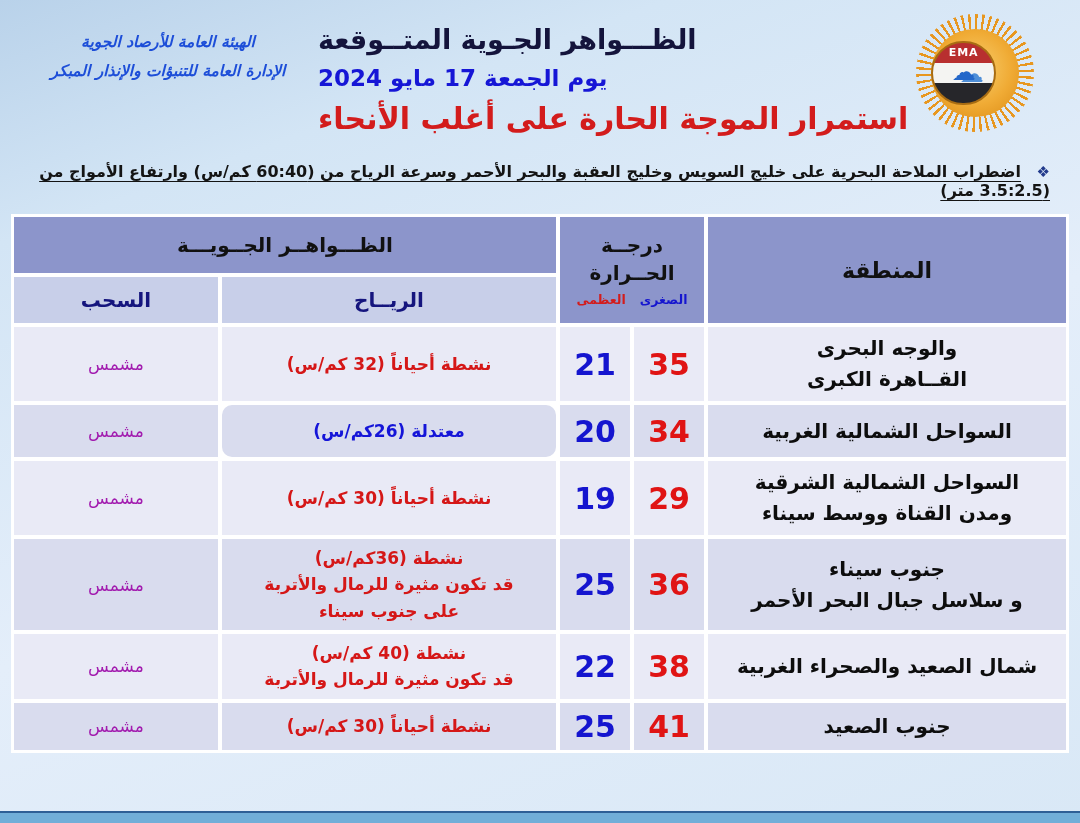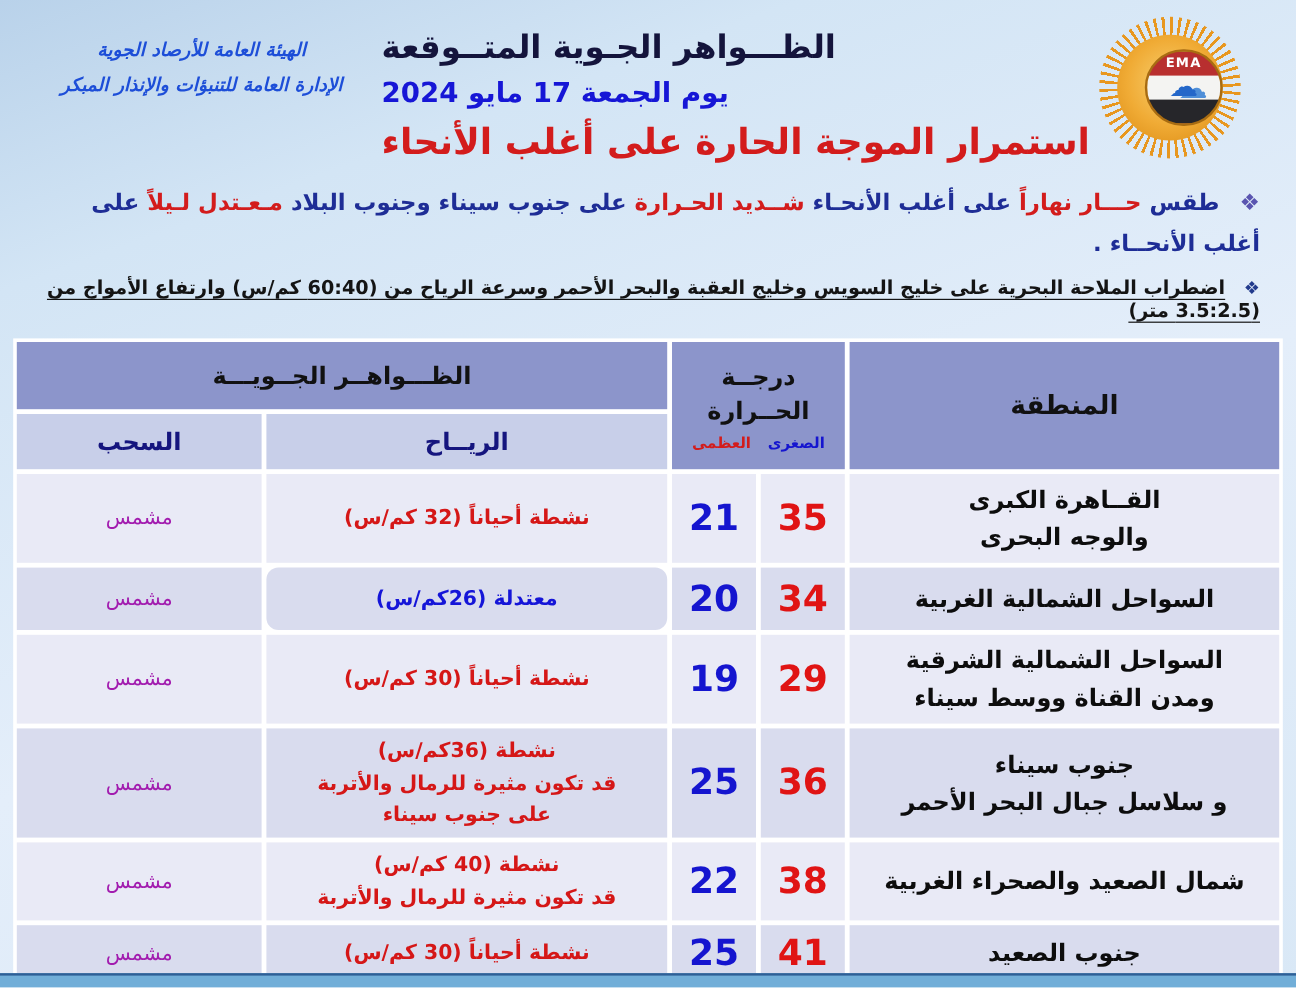--- a/index.html
+++ b/index.html
@@ -28,7 +28,7 @@
     background:repeating-conic-gradient(#e8971f 0deg 2.6deg, rgba(232,151,31,0) 2.6deg 7.2deg); }
   .sun-core { position:absolute; inset:13%; border-radius:50%;
     background:radial-gradient(circle at 50% 45%, #f8cf6e 0%, #f0ab35 55%, #db8b14 100%);
-    display:flex; align-items:center; justify-content:flex-start; }
+    display:flex; align-items:center; justify-content:flex-end; }
   .emblem { width:74%; height:74%; border-radius:50%; overflow:hidden;
     border:2px solid #a86c12; position:relative;
     background:linear-gradient(180deg,#b82f2f 0% 33%,#f4f4f2 33% 67%,#26262a 67% 100%); }

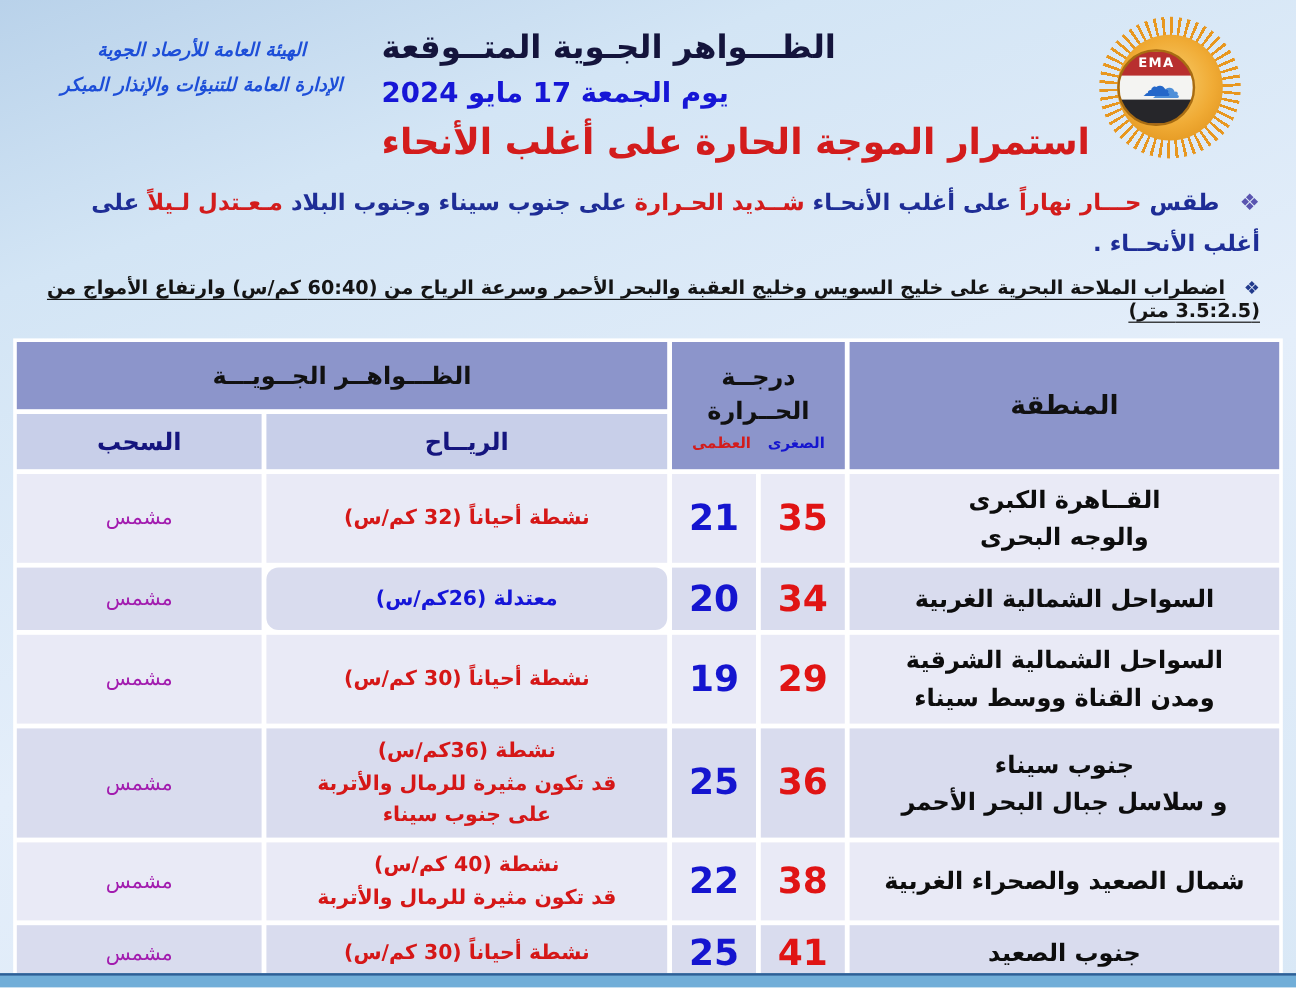--- a/index.html
+++ b/index.html
@@ -119,16 +119,6 @@
 </div>
 
 <div class="bullets">
-  <p class="bullet b1">
-    <span class="marker m-purple">❖</span>
-    <span class="navy">طقس</span>
-    <span class="red">حـــار نهاراً</span>
-    <span class="navy">على أغلب الأنحـاء</span>
-    <span class="red">شــديد الحـرارة</span>
-    <span class="navy">على جنوب سيناء وجنوب البلاد</span>
-    <span class="red">مـعـتدل لـيلاً</span>
-    <span class="navy">على أغلب الأنحــاء .</span>
-  </p>
   <p class="bullet b3">
     <span class="marker m-navy">❖</span>
     <span class="ul">اضطراب الملاحة البحرية على خليج السويس وخليج العقبة والبحر الأحمر وسرعة الرياح من (60:40 كم/س) وارتفاع الأمواج من (3.5:2.5 متر)</span>

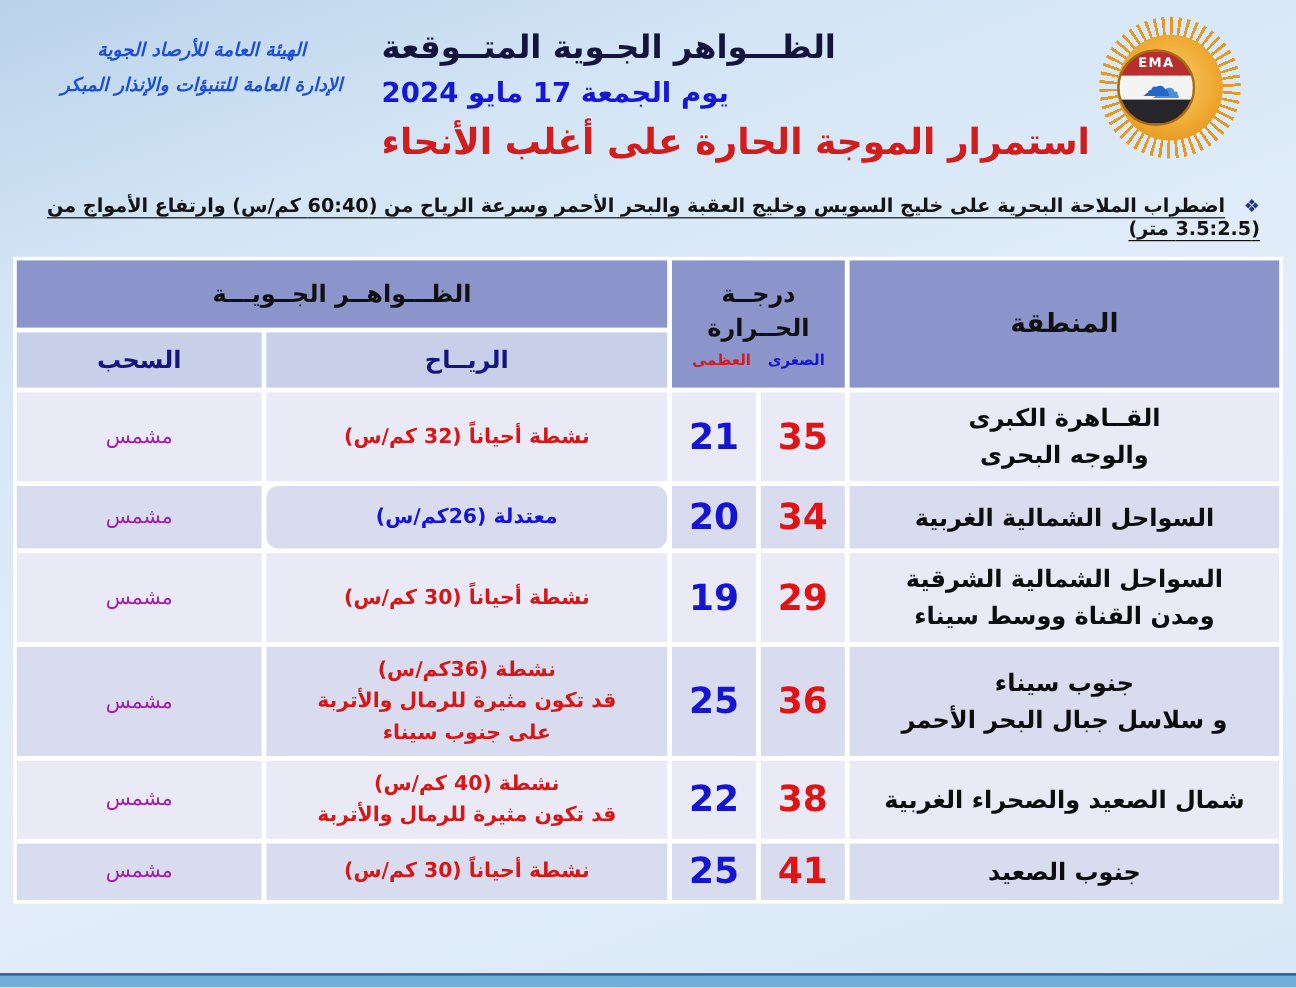--- a/index.html
+++ b/index.html
@@ -143,8 +143,8 @@
   <div id="table-rows">
       <div class="trow r0">
         <div class="cell region-cell">
+          <div>والوجه البحرى</div>
           <div>القــاهرة الكبرى</div>
-          <div>والوجه البحرى</div>
         </div>
         <div class="cell temp-cell max">35</div>
         <div class="cell temp-cell min">21</div>

